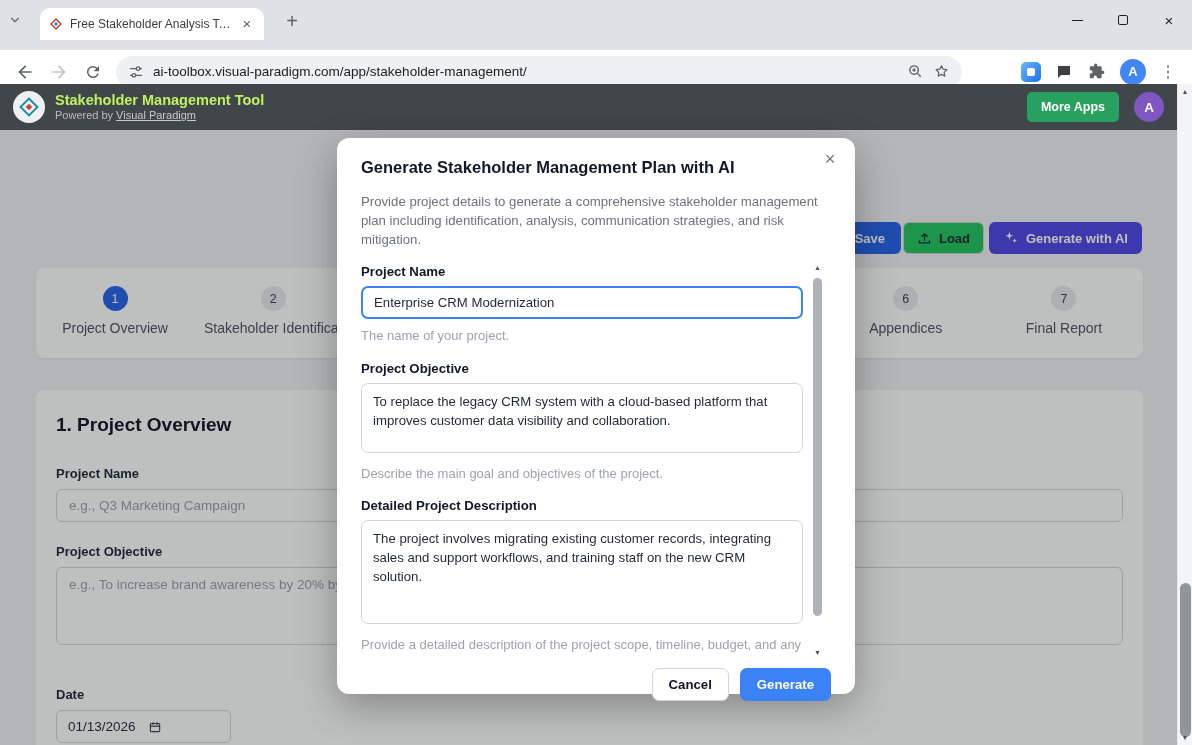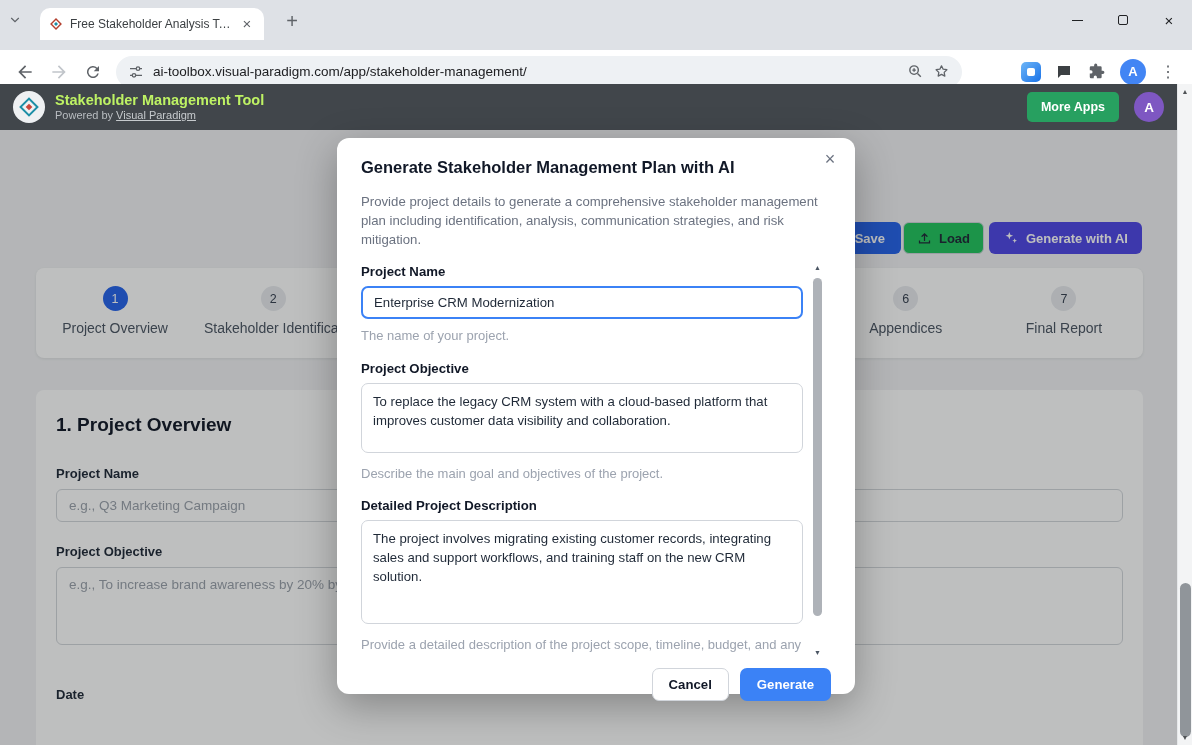--- a/index.html
+++ b/index.html
@@ -253,6 +253,15 @@
       </div>
       <div class="fgroup fgroup-date">
         <div class="flabel">Date</div>
+        <div class="datebox">
+          <span>01/13/2026</span>
+          <span class="cal">
+            <svg viewBox="0 0 24 24" width="14" height="14">
+                <rect x="4" y="6" width="16" height="14" rx="2" fill="none" stroke="currentColor" stroke-width="2"></rect>
+                <path d="M4 10.5h16M8.5 4v4M15.5 4v4" stroke="currentColor" stroke-width="2"></path>
+              </svg>
+          </span>
+        </div>
       </div>
     </div>
 

